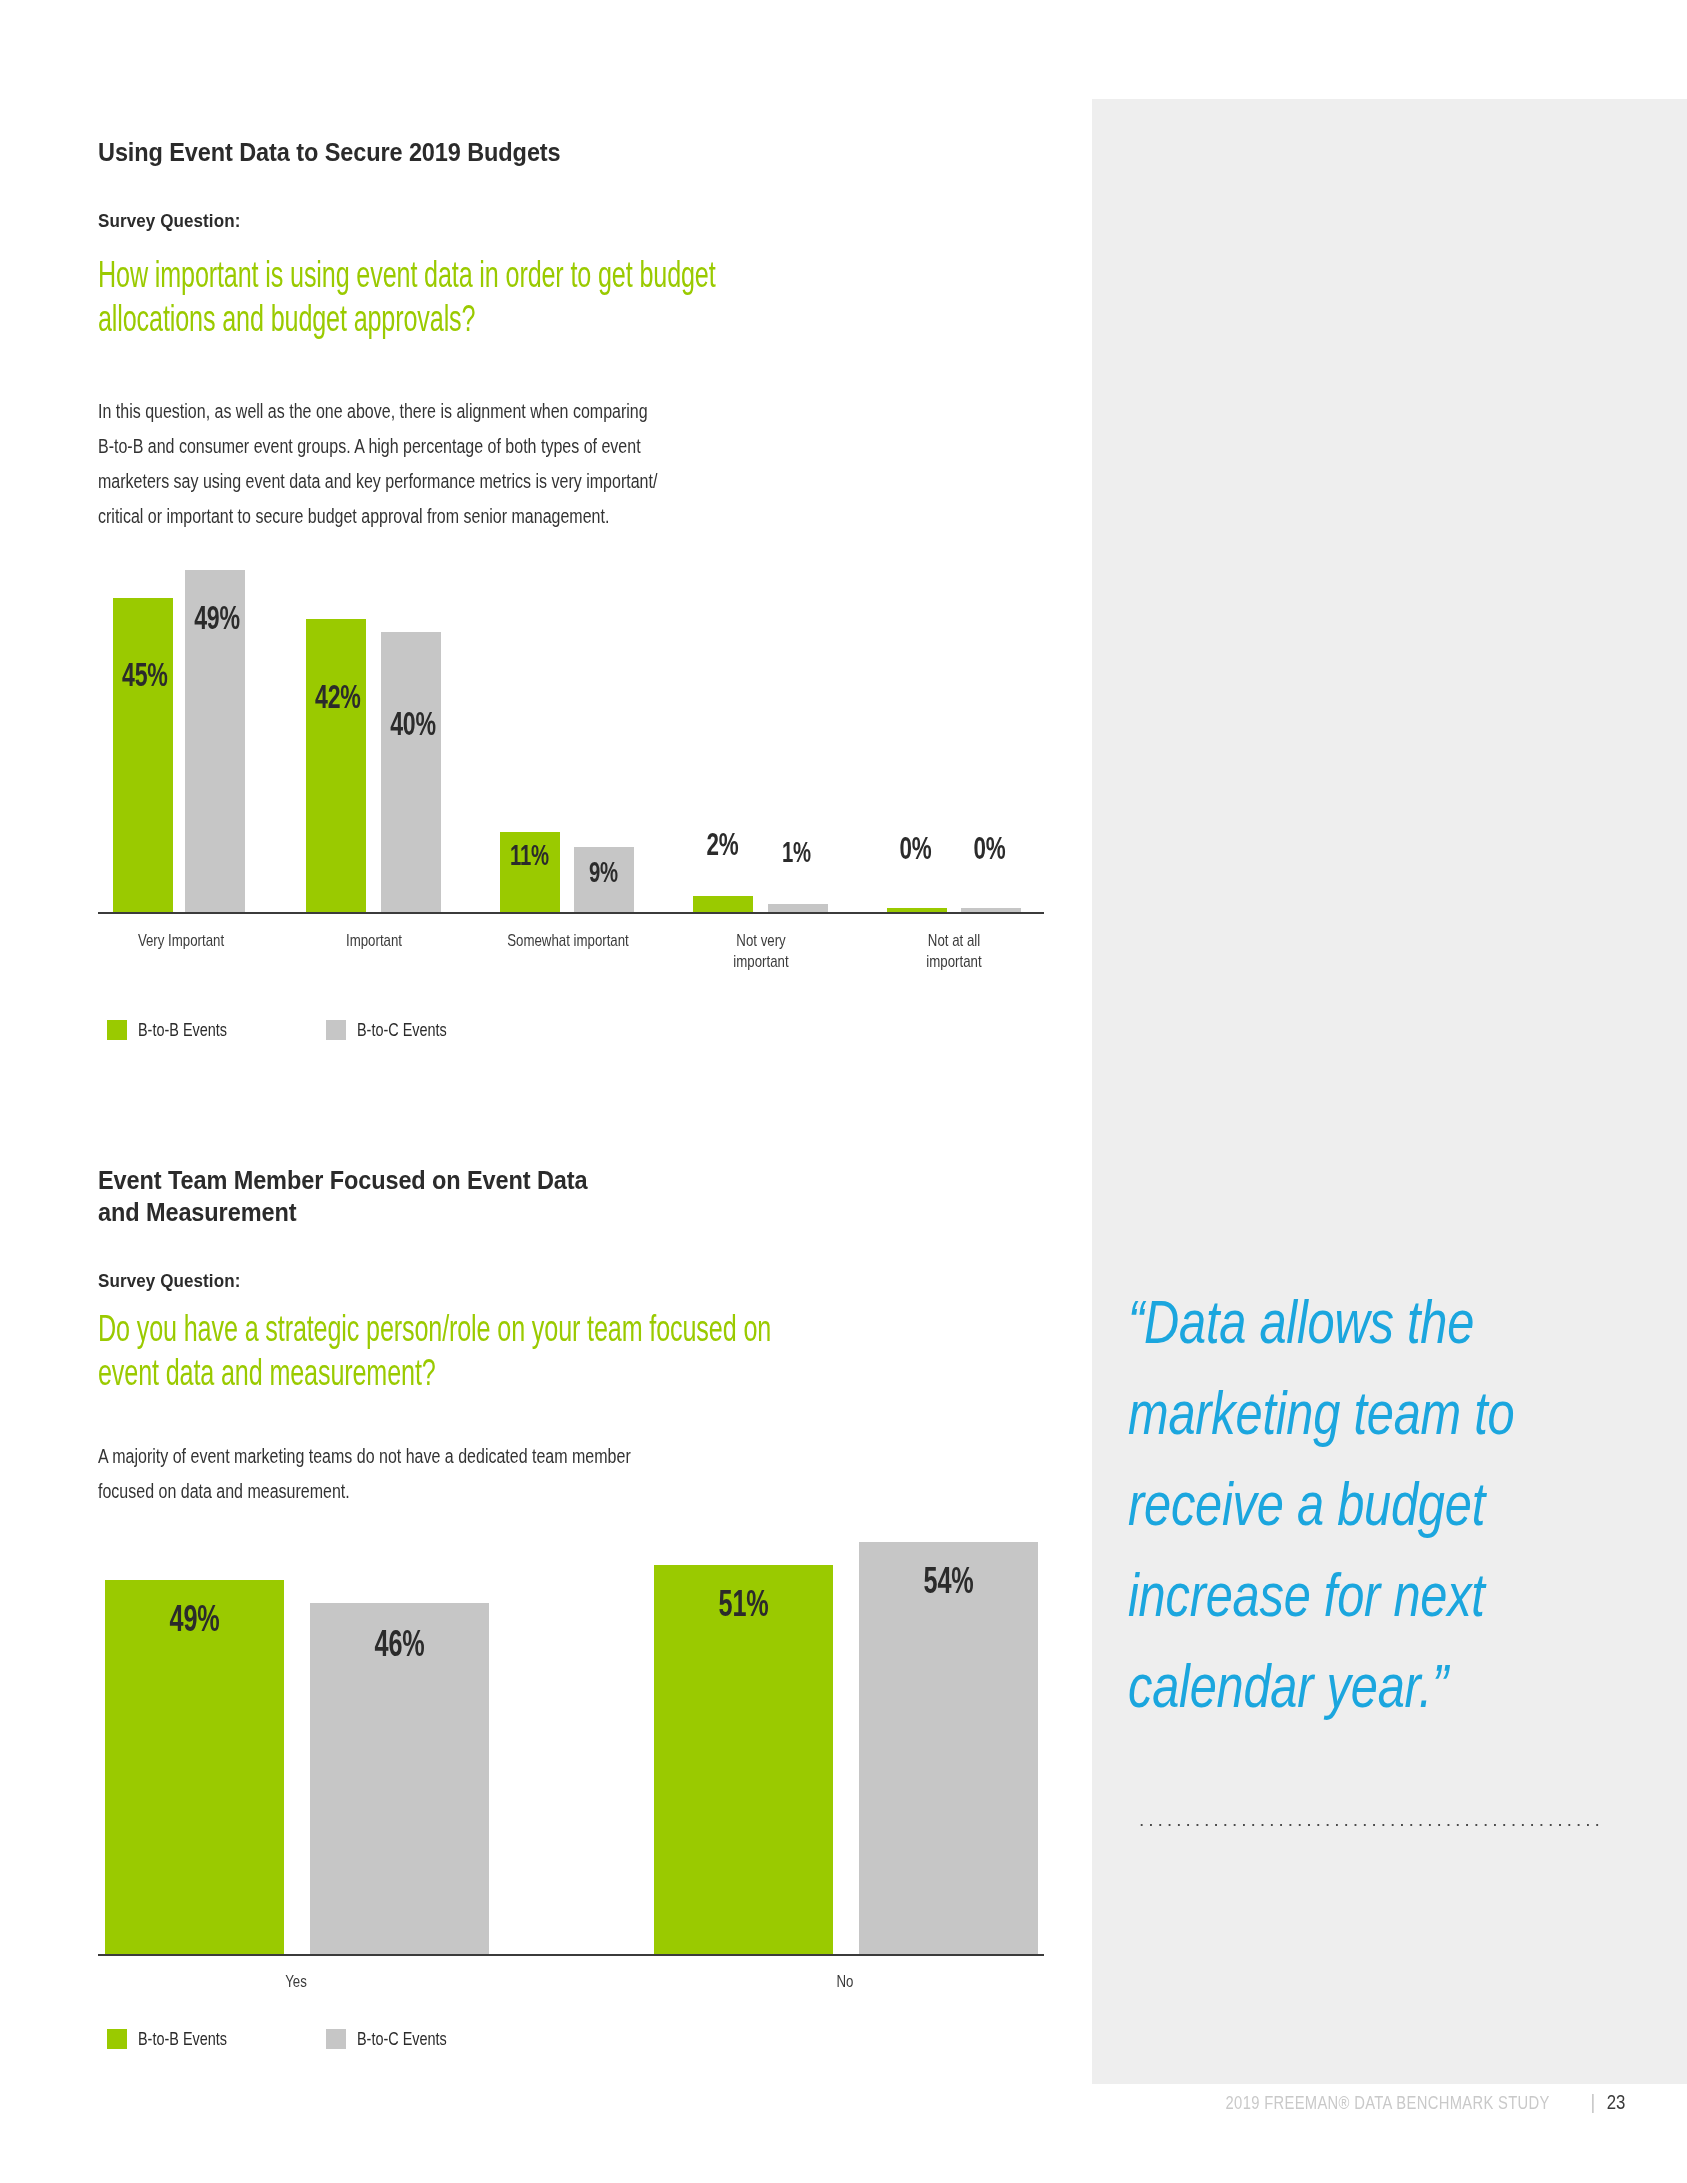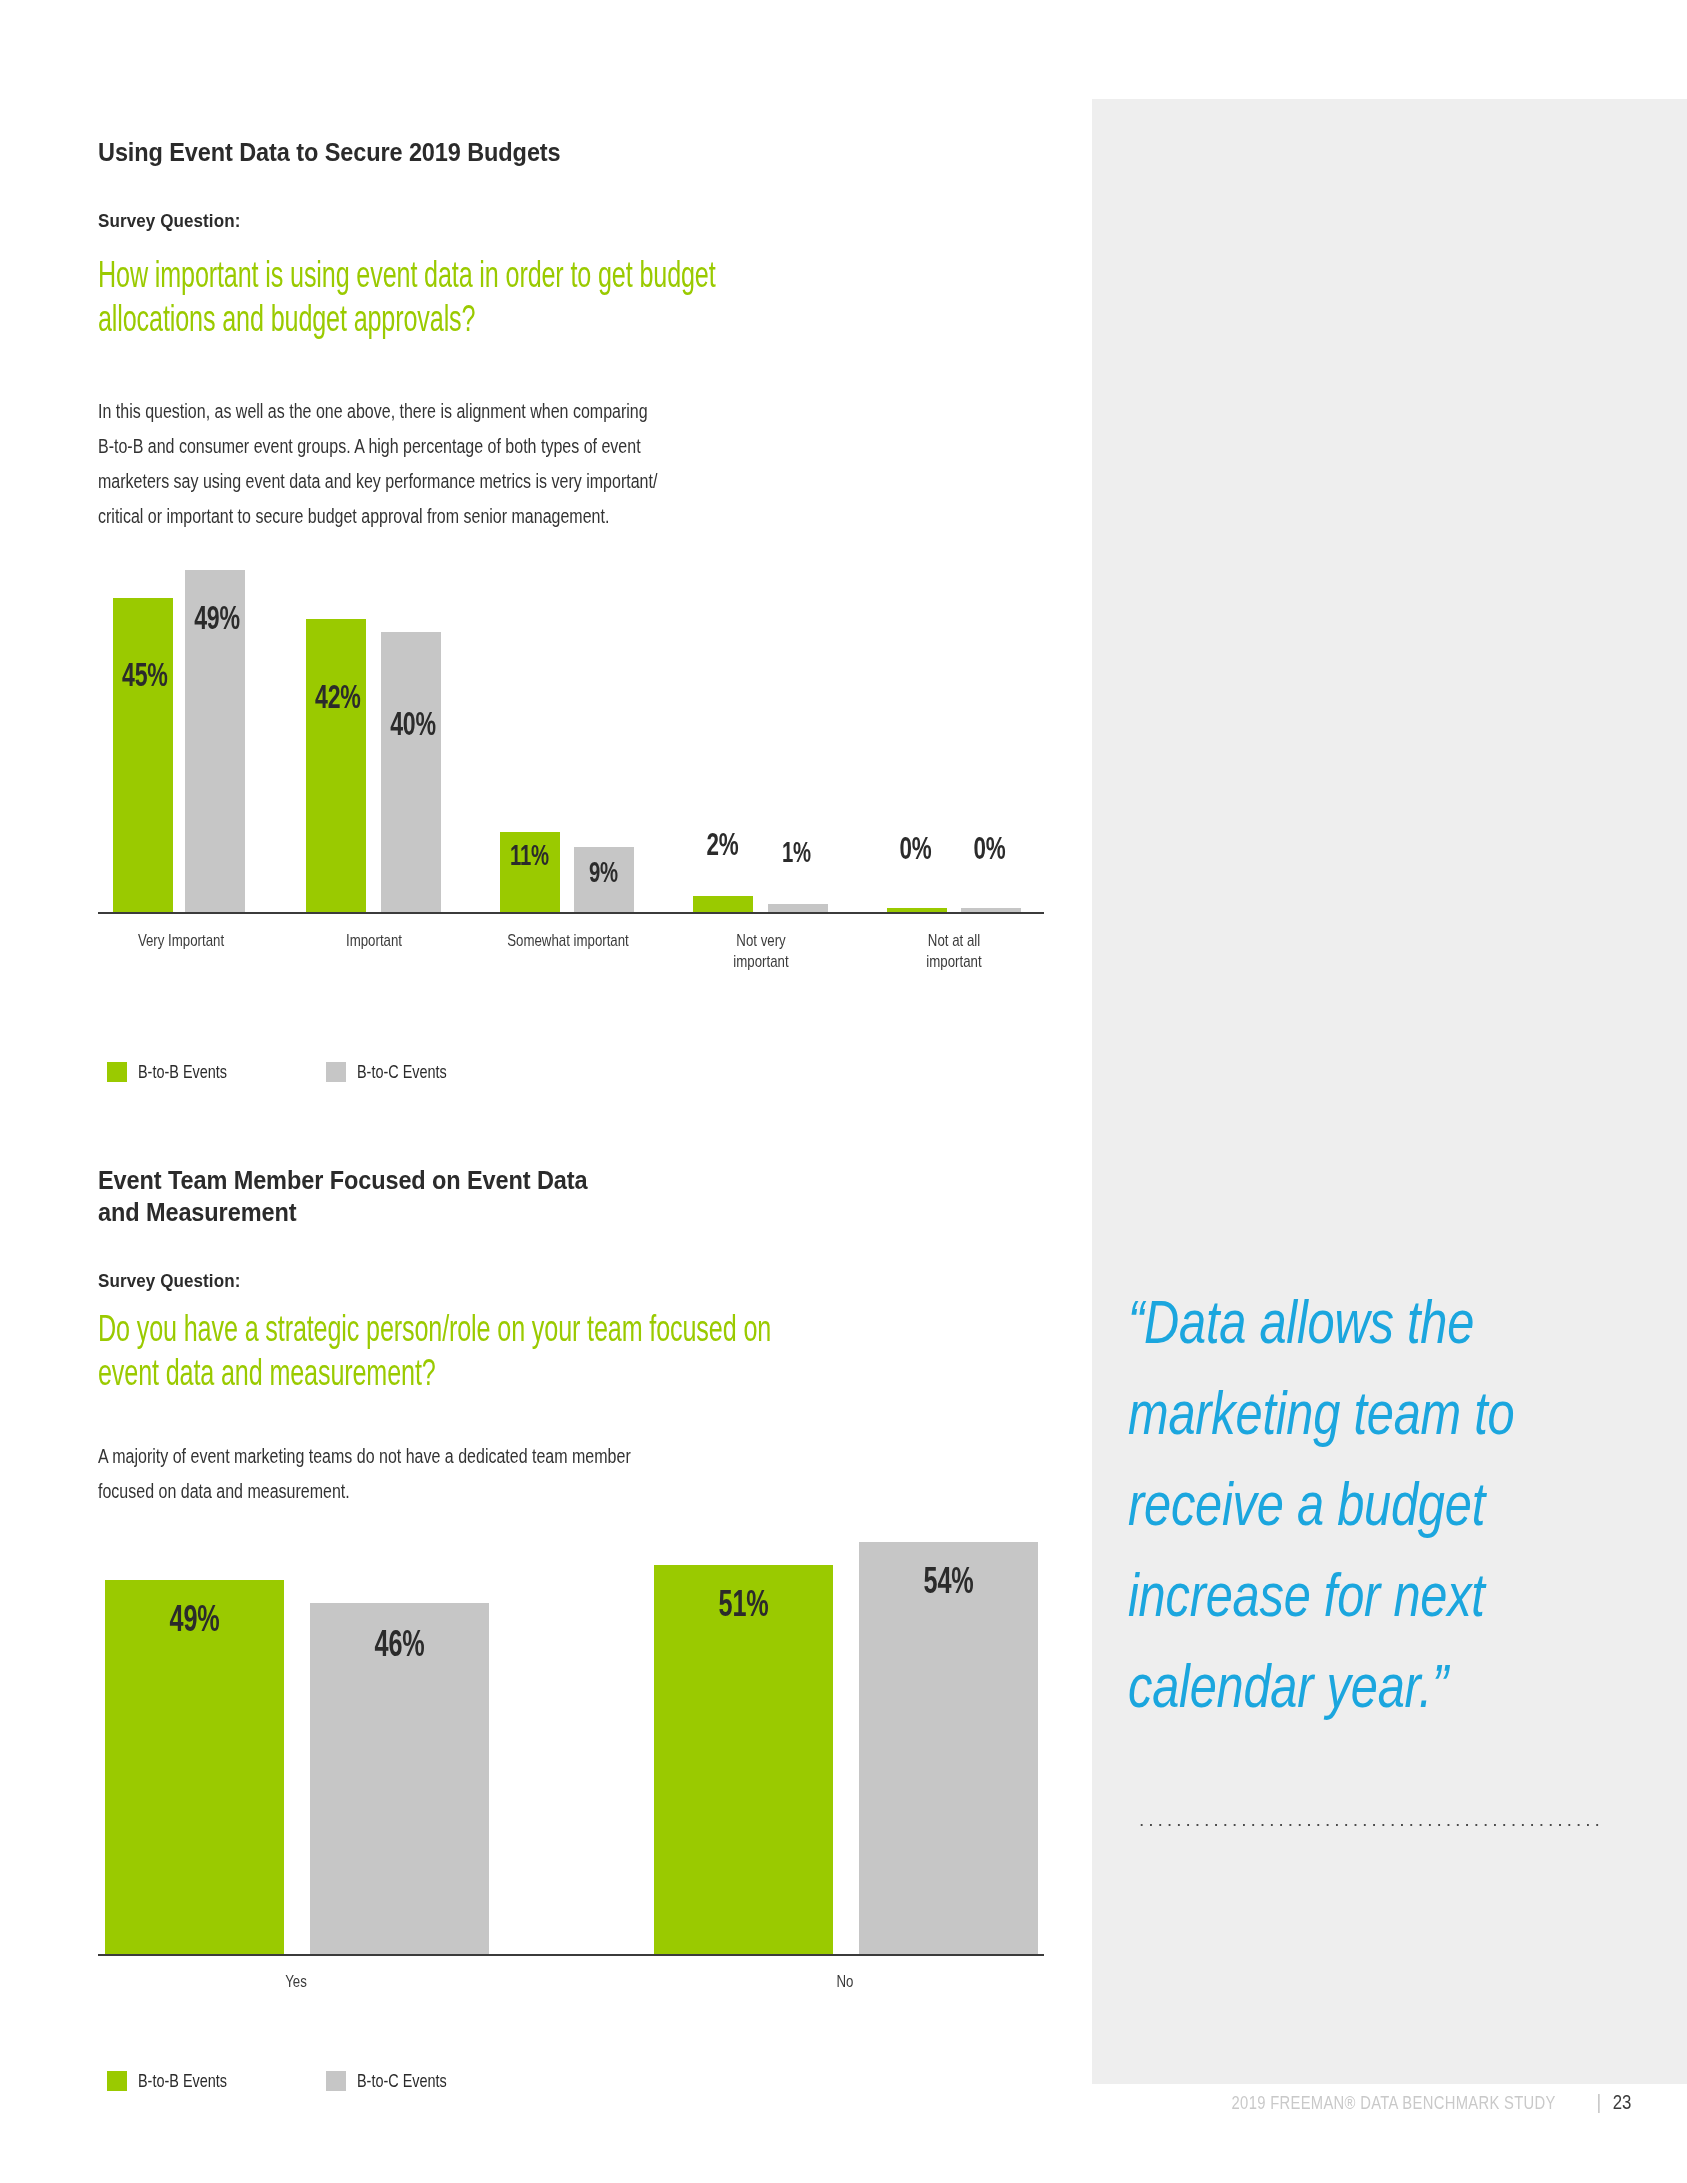--- a/index.html
+++ b/index.html
@@ -97,7 +97,7 @@
     transform:scaleX(0.78);transform-origin:center top;
     white-space:pre-line;
   }
-  .legend{position:absolute;display:flex;align-items:flex-end;margin-top:42px;}
+  .legend{position:absolute;display:flex;align-items:flex-end;}
   .legend-item{display:flex;align-items:center;margin-right:74px;}
   .swatch{width:20px;height:20px;margin-right:10.6px;}
   .swatch.b2b{background:#9aca00;}

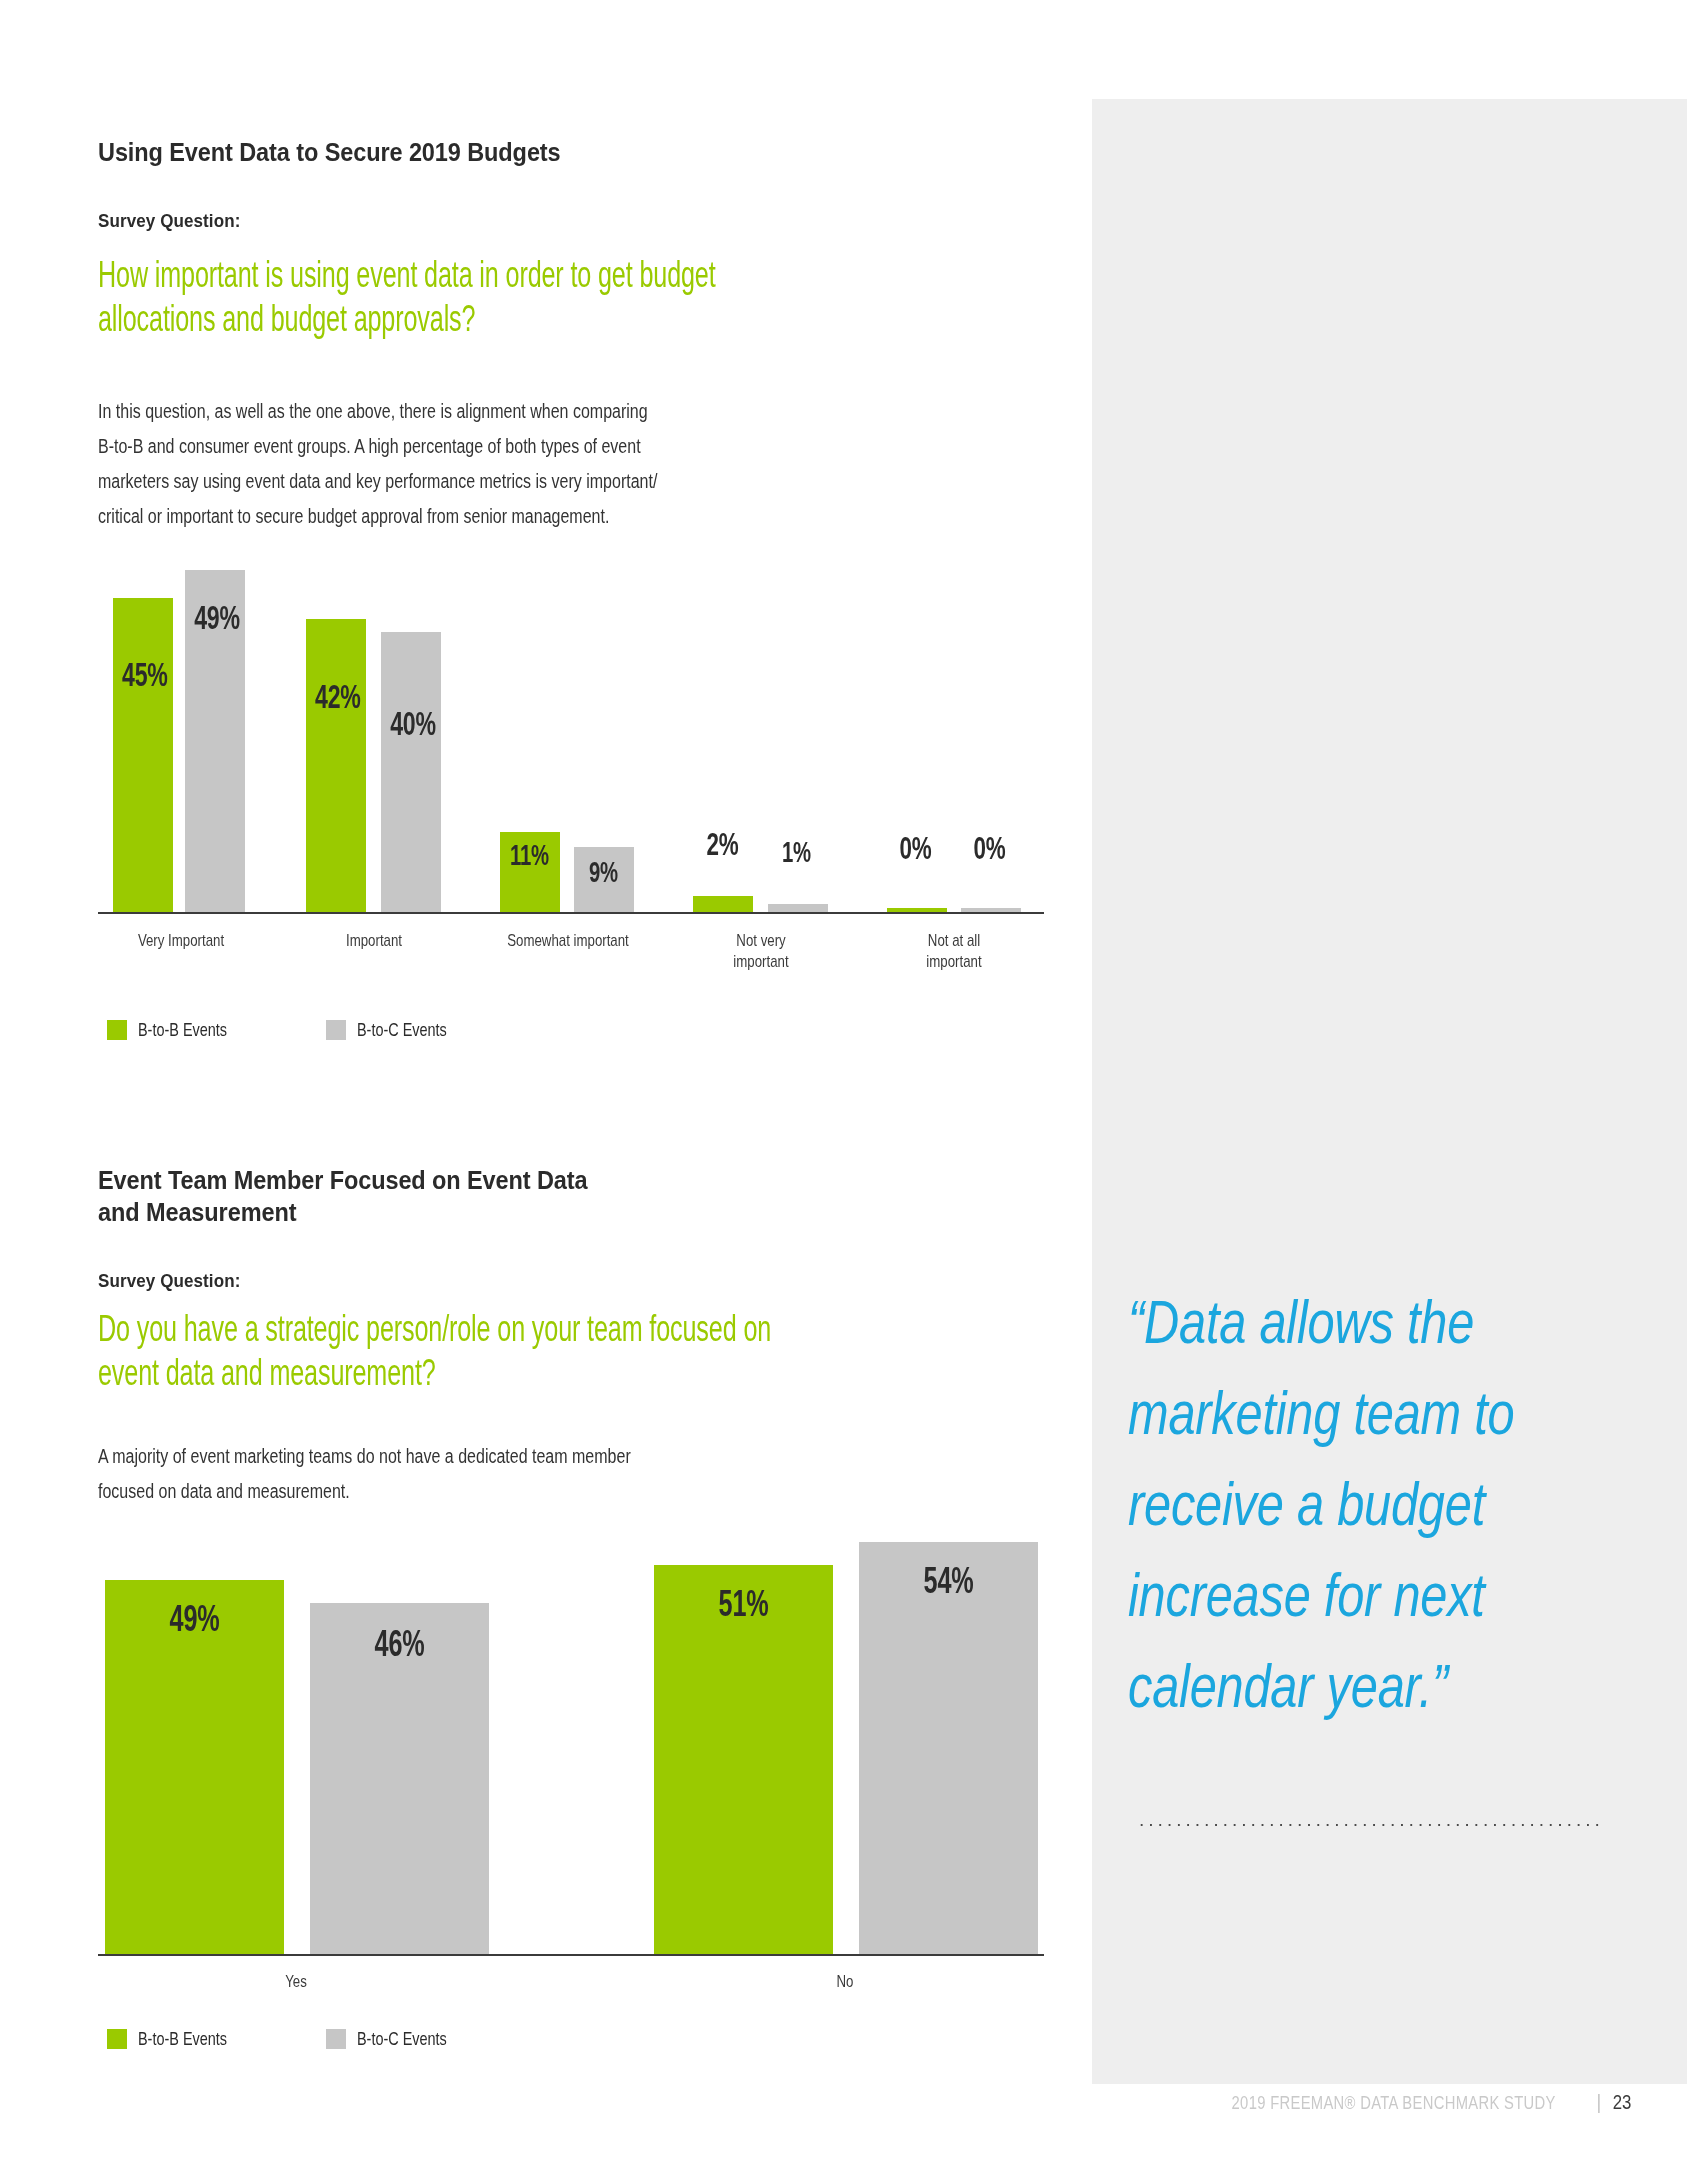--- a/index.html
+++ b/index.html
@@ -35,7 +35,7 @@
 
   
   .footer{
-    position:absolute;right:54px;top:2091px;
+    position:absolute;right:60px;top:2091px;
     display:flex;align-items:baseline;gap:0;
     font-family:"Liberation Sans","DejaVu Sans",sans-serif;
   }

